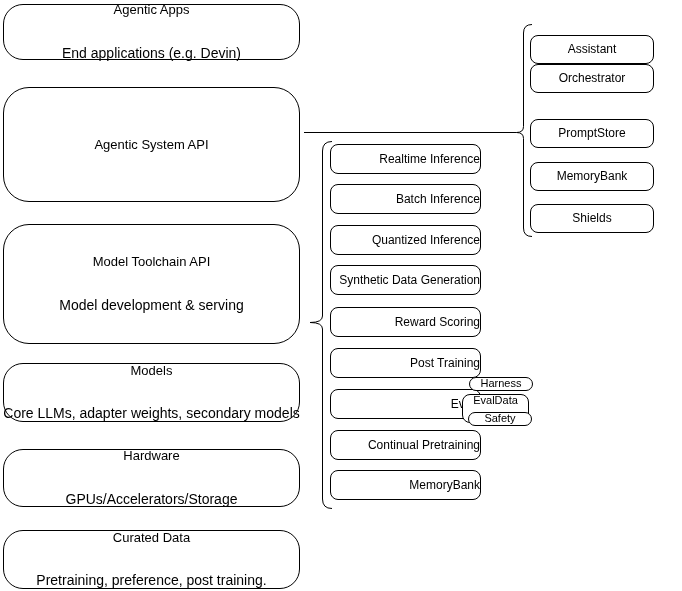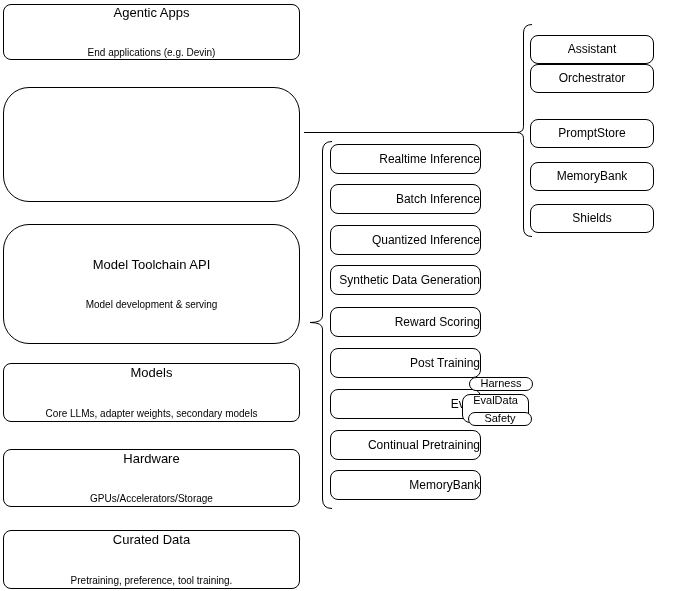--- a/index.html
+++ b/index.html
@@ -13,7 +13,7 @@
     display:flex; flex-direction:column; align-items:center; justify-content:center;
     text-align:center; line-height:1.2;
   }
-  .lbox { left:3px; width:297px; border-radius:8px; gap:3px; padding:0 10px; }
+  .lbox { left:3px; width:297px; border-radius:20px; gap:3px; padding:0 10px; }
   .lbox.big { border-radius:26px; }
   .ltitle { font-size:13px; white-space:nowrap; }
   .lsub   { font-size:10px; white-space:nowrap;margin-top:24px; }

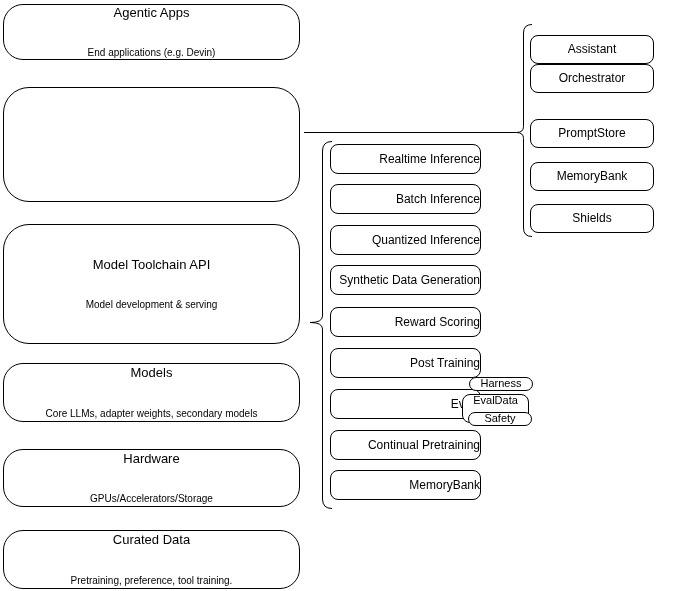--- a/index.html
+++ b/index.html
@@ -16,7 +16,7 @@
   .lbox { left:3px; width:297px; border-radius:20px; gap:3px; padding:0 10px; }
   .lbox.big { border-radius:26px; }
   .ltitle { font-size:13px; white-space:nowrap; }
-  .lsub   { font-size:10px; white-space:nowrap;margin-top:24px; }
+  .lsub   { font-size:14px; white-space:nowrap;margin-top:24px; }
 
   .mbox { left:330px; width:151px; height:30px; border-radius:8px; font-size:12px; white-space:nowrap;align-items:flex-end; }
   .rbox { left:530px; width:124px; height:29px; border-radius:8px; font-size:12px; white-space:nowrap; }

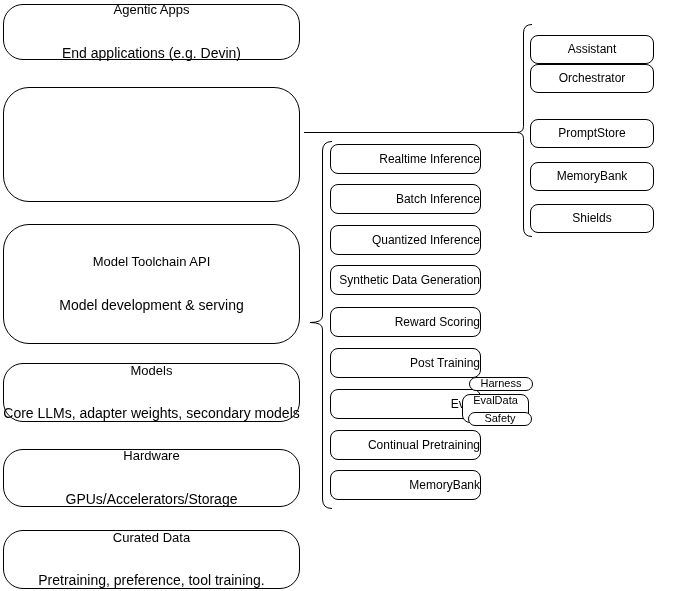--- a/index.html
+++ b/index.html
@@ -44,6 +44,7 @@
   </div>
 
   <div class="box lbox big" style="top:87px;height:115px">
+    <div class="ltitle">Agentic System API</div>
   </div>
 
   <div class="box lbox big" style="top:224px;height:120px">

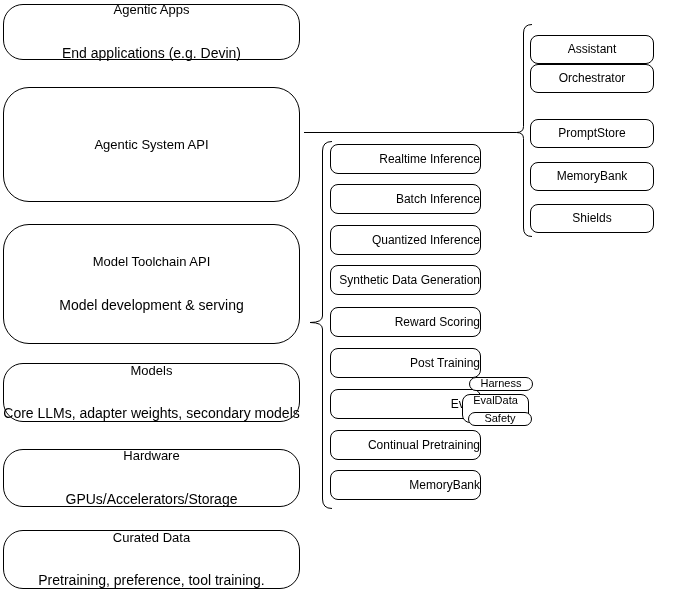--- a/index.html
+++ b/index.html
@@ -64,7 +64,7 @@
 
   <div class="box lbox" style="top:530px;height:59px">
     <div class="ltitle">Curated Data</div>
-    <div class="lsub">Pretraining, preference, tool training.</div>
+    <div class="lsub">Pretraining, preference, post training.</div>
   </div>
 
   <div class="box mbox" style="top:144px">

